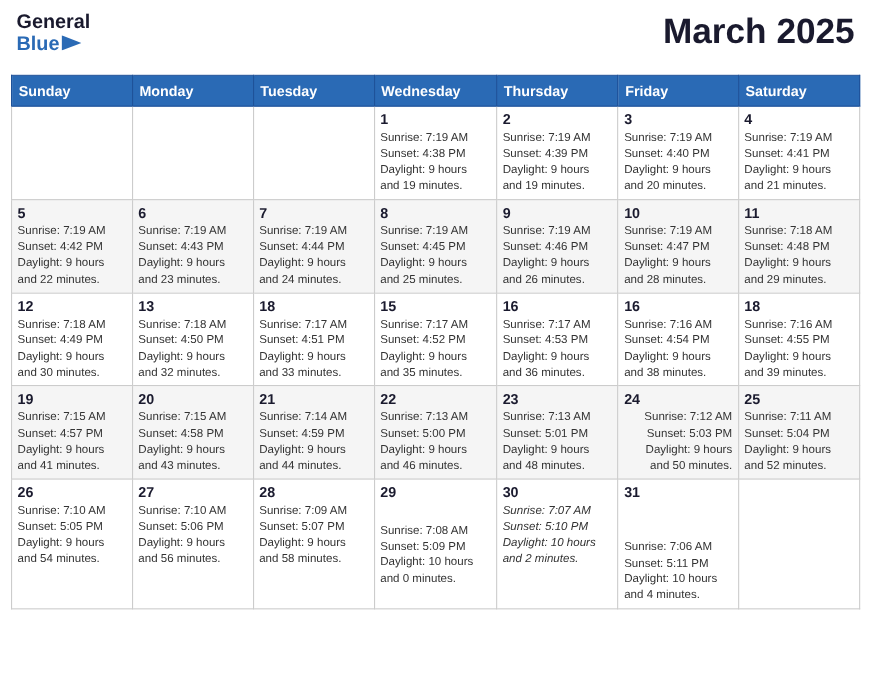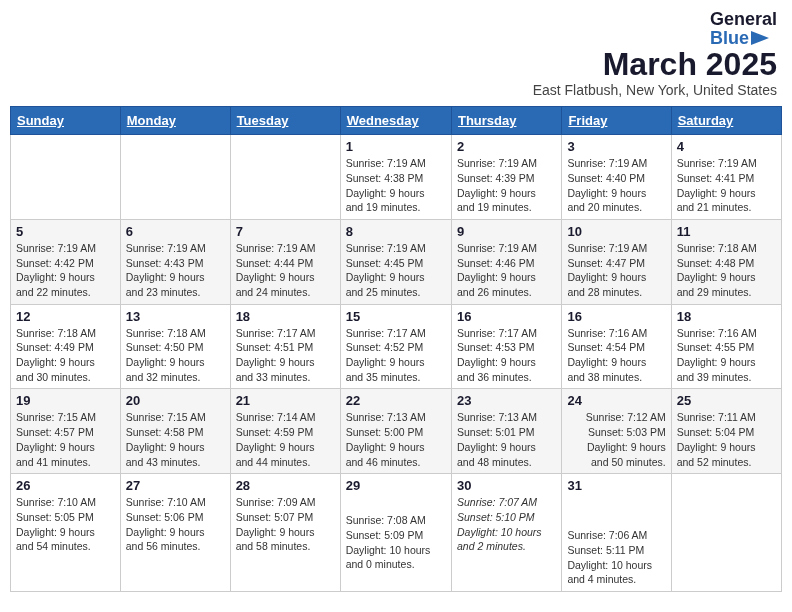--- a/index.html
+++ b/index.html
@@ -13,10 +13,9 @@
     .header {
       display: flex;
       justify-content: space-between;
-      align-items: flex-end;
-      margin-bottom: 8px;
+      align-items: center;
+      margin-bottom: 20px;
       padding: 0 5px;
-      flex-direction: column;
     }
     .logo {
       display: flex;

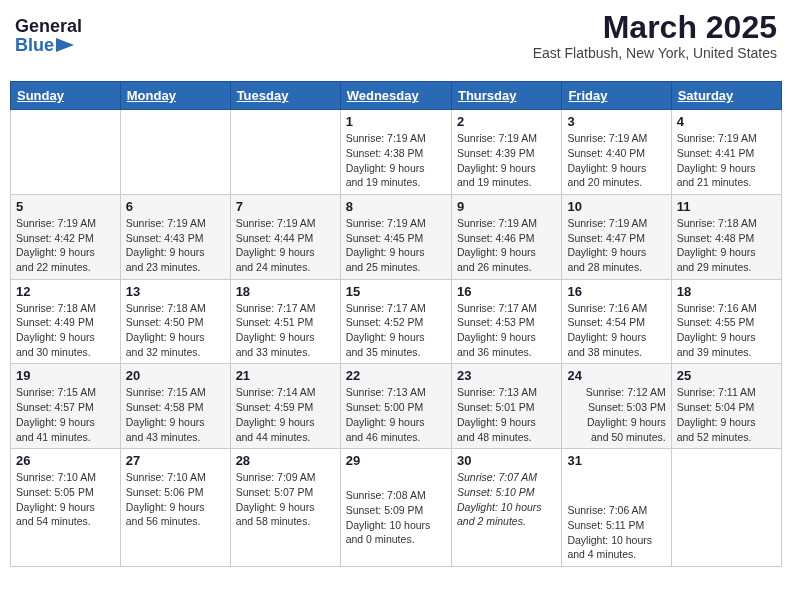--- a/index.html
+++ b/index.html
@@ -107,7 +107,6 @@
   </div>
   <div class="title-block">
     <h1>March 2025</h1>
-    <h2>East Flatbush, New York, United States</h2>
   </div>
 </div>
 

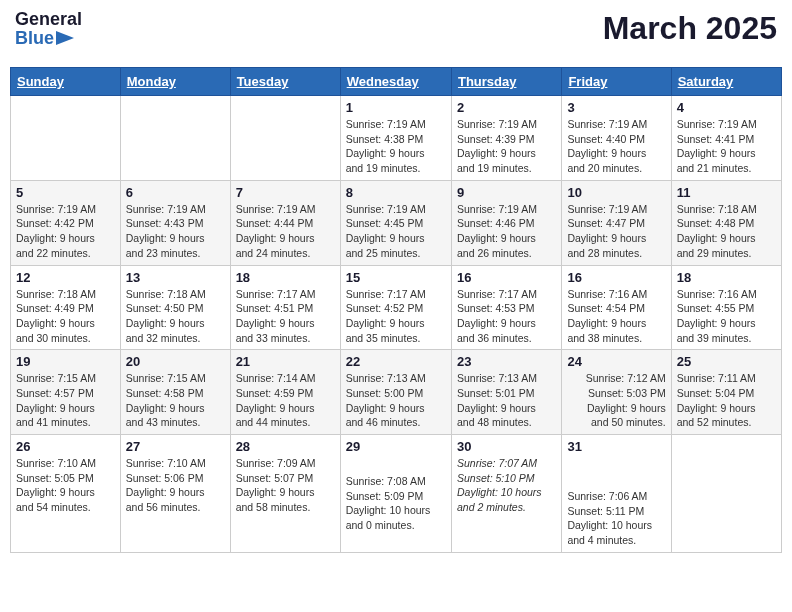--- a/index.html
+++ b/index.html
@@ -59,7 +59,6 @@
       padding: 6px 6px;
       font-size: 13px;
       border: 1px solid #1e5299;
-      text-decoration: underline;
     }
     .calendar td {
       vertical-align: top;

